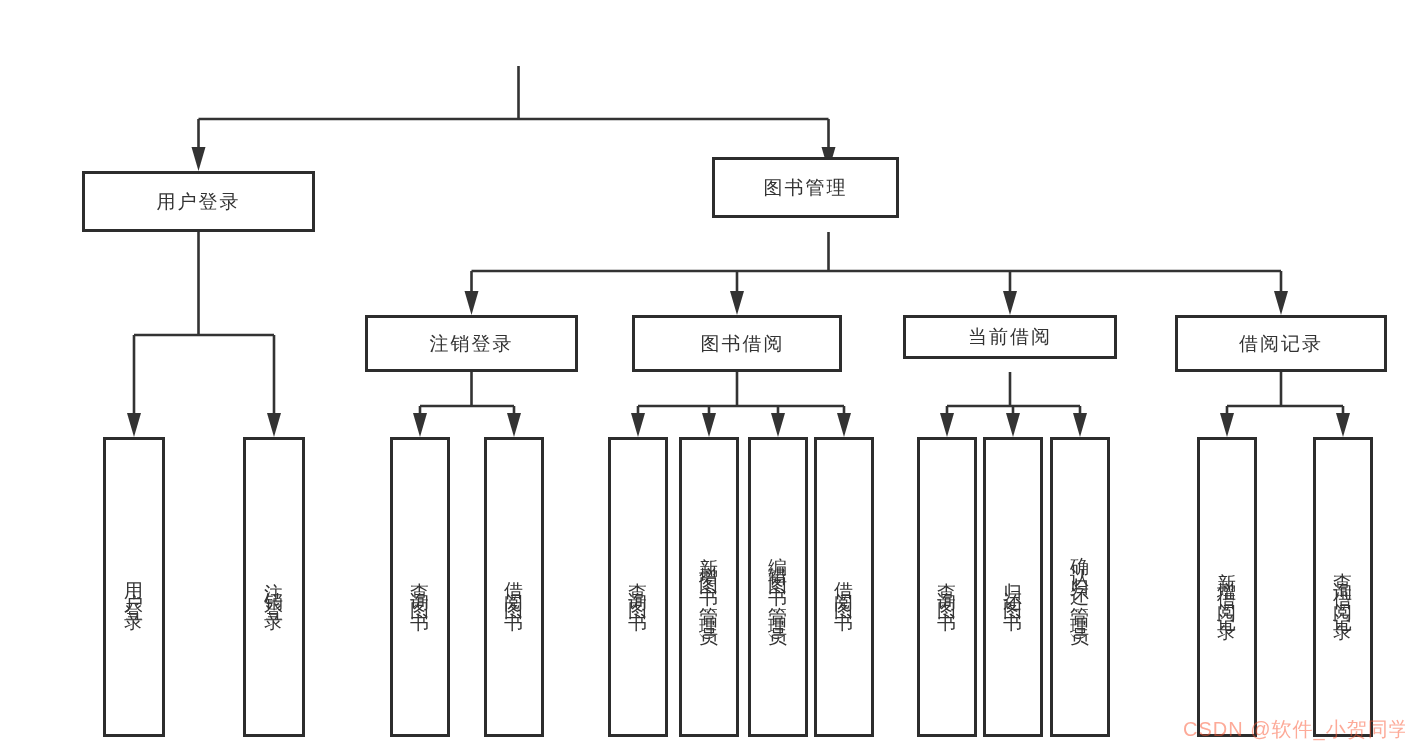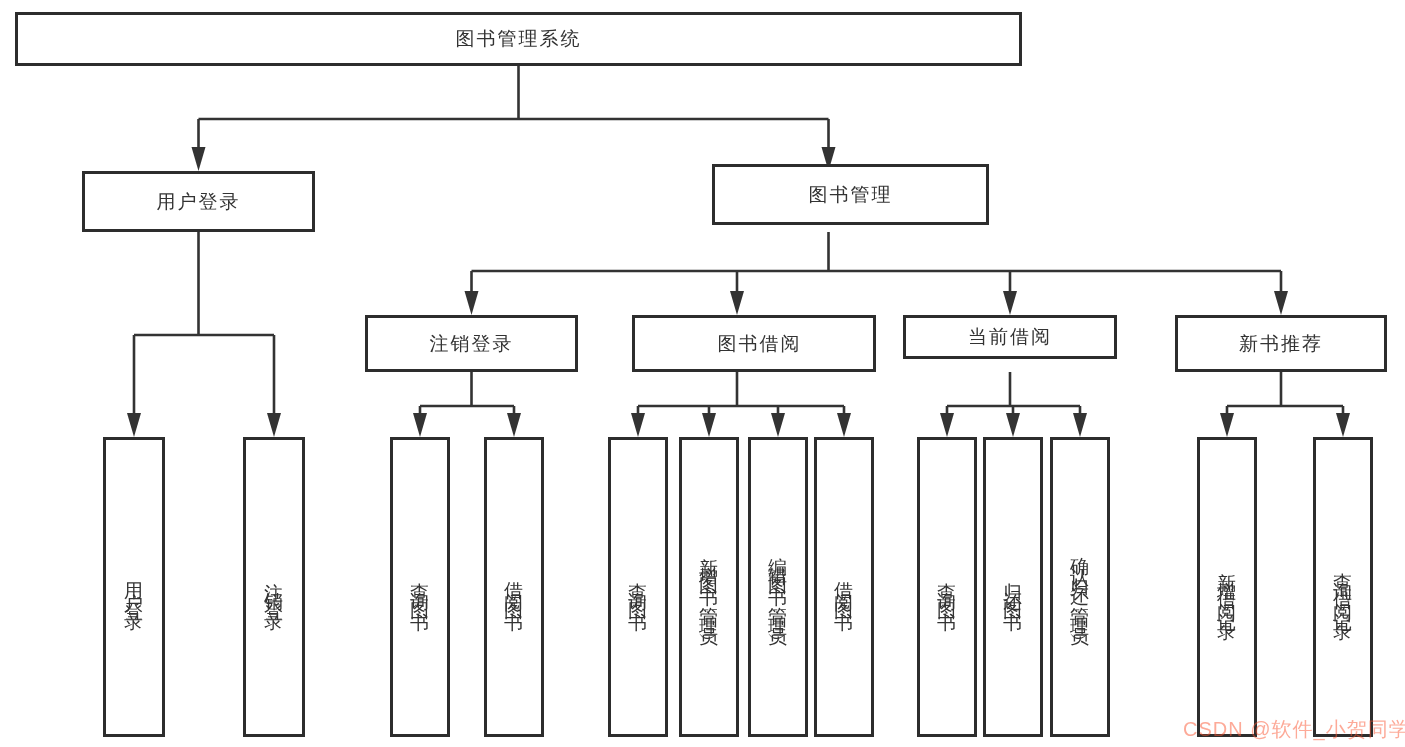--- a/index.html
+++ b/index.html
@@ -128,9 +128,6 @@
     <polygon class="arrow" points="1343,437 1336,413 1350,413"></polygon>
   </svg>
 
-  <div class="box n-root">
-    <span class="h-label">图书管理系统</span>
-  </div>
 
   <div class="box n-user-login">
     <span class="h-label">用户登录</span>

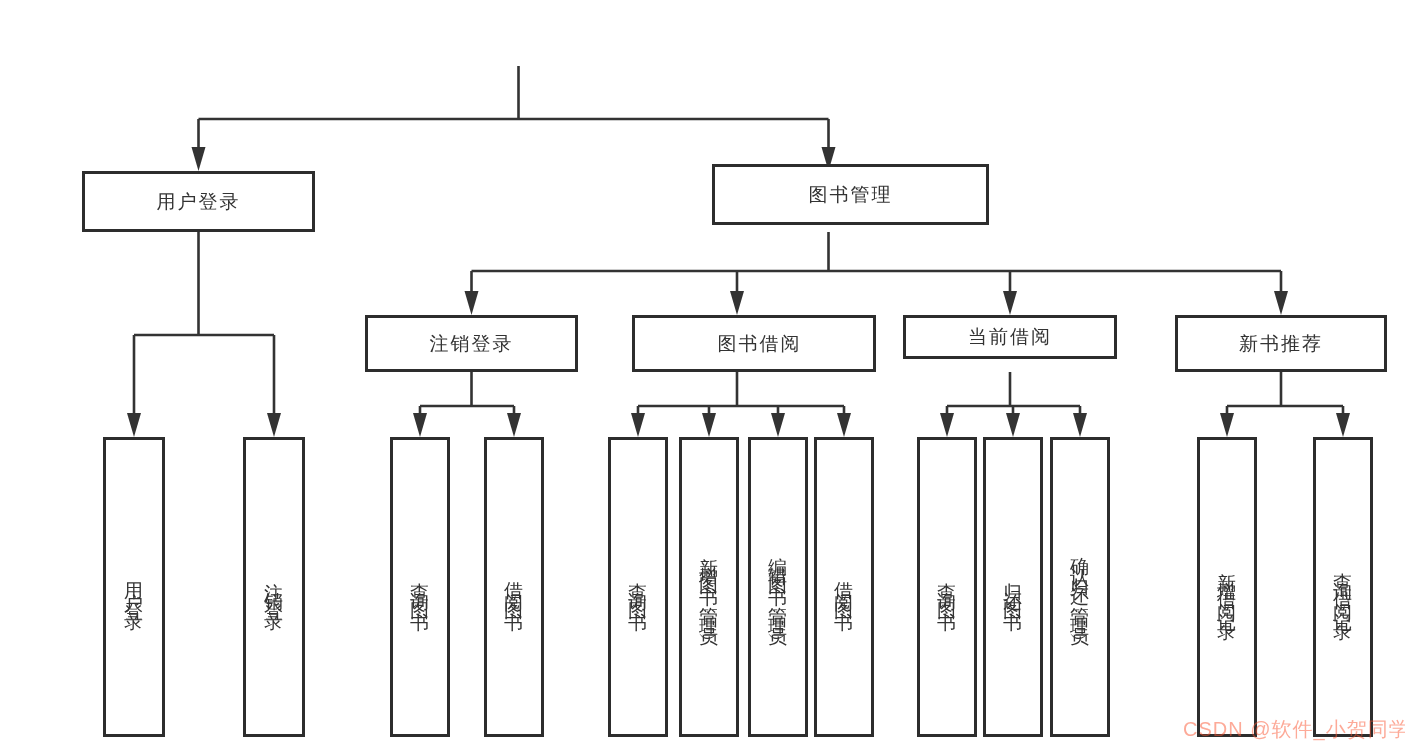--- a/index.html
+++ b/index.html
@@ -57,7 +57,7 @@
   
   .n-root           { left: 15px;   top: 12px;  width: 1007px; height: 54px; }
   .n-user-login     { left: 82px;   top: 171px; width: 233px;  height: 61px; }
-  .n-book-mgmt      { left: 712px;  top: 164px; width: 277px;  height: 61px; }
+  .n-book-mgmt      { left: 712px;  top: 157px; width: 187px;  height: 61px; }
   .n-new-book-rec   { left: 365px;  top: 315px; width: 213px;  height: 57px; }
   .n-book-borrow    { left: 632px;  top: 315px; width: 244px;  height: 57px; padding-left: 11px; }
   .n-current-borrow { left: 903px;  top: 315px; width: 214px;  height: 44px; }

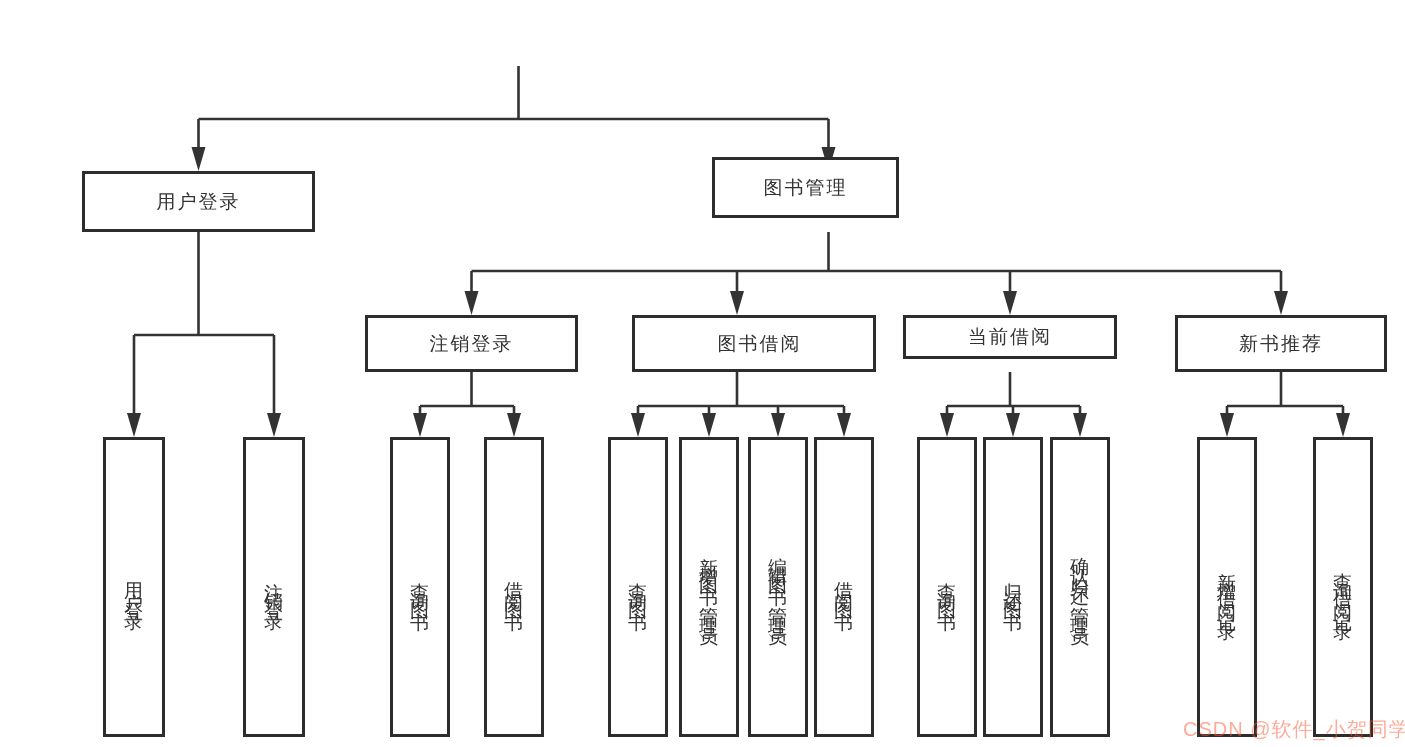--- a/index.html
+++ b/index.html
@@ -59,7 +59,7 @@
   .n-user-login     { left: 82px;   top: 171px; width: 233px;  height: 61px; }
   .n-book-mgmt      { left: 712px;  top: 157px; width: 187px;  height: 61px; }
   .n-new-book-rec   { left: 365px;  top: 315px; width: 213px;  height: 57px; }
-  .n-book-borrow    { left: 632px;  top: 315px; width: 244px;  height: 57px; padding-left: 11px; }
+  .n-book-borrow    { left: 632px;  top: 315px; width: 210px;  height: 57px; padding-left: 11px; }
   .n-current-borrow { left: 903px;  top: 315px; width: 214px;  height: 44px; }
   .n-borrow-records { left: 1175px; top: 315px; width: 212px;  height: 57px; }
   .leaf { top: 437px; height: 300px; }

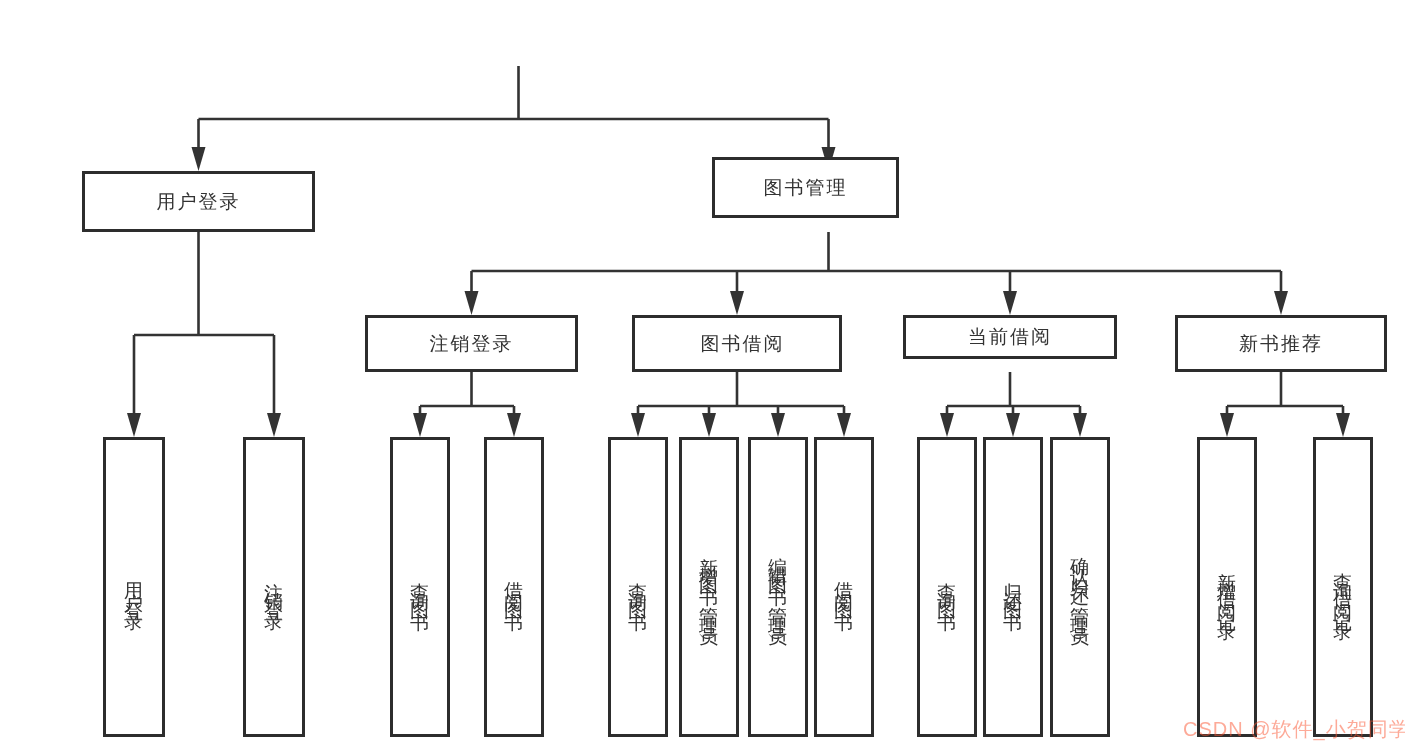--- a/index.html
+++ b/index.html
@@ -146,7 +146,7 @@
     <span class="h-label">当前借阅</span>
   </div>
   <div class="box n-borrow-records">
-    <span class="h-label">新书推荐</span>
+    <span class="h-label">借阅记录</span>
   </div>
 
   <div class="box leaf n-leaf-user-login">

